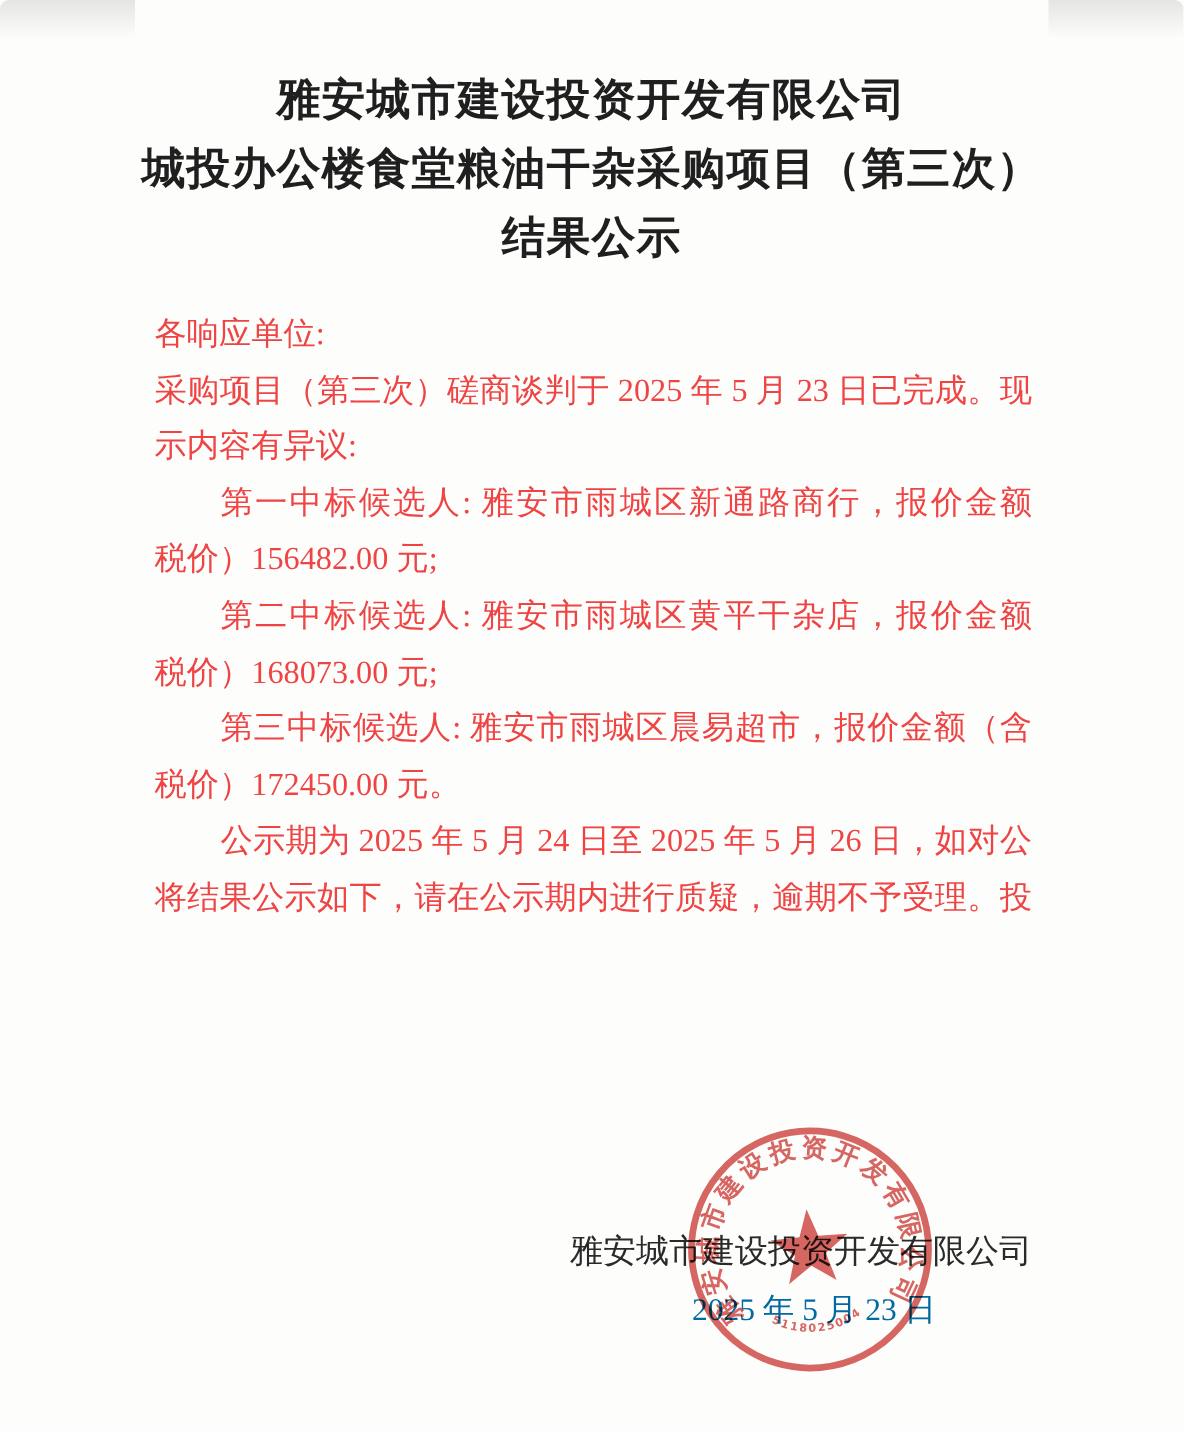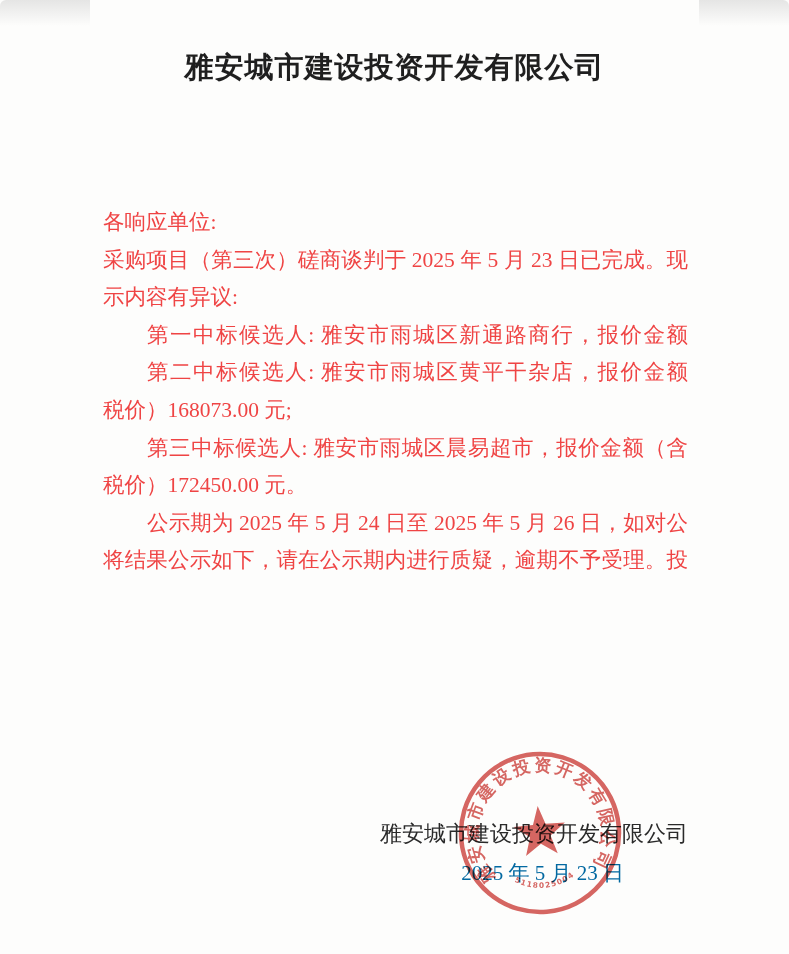--- a/index.html
+++ b/index.html
@@ -96,6 +96,7 @@
 
   <div class="title-block">
     <div class="title-line">雅安城市建设投资开发有限公司</div>
+    <div class="title-line">城投办公楼食堂粮油干杂采购项目（第三次）</div>
   </div>
 
   <div class="body-block">

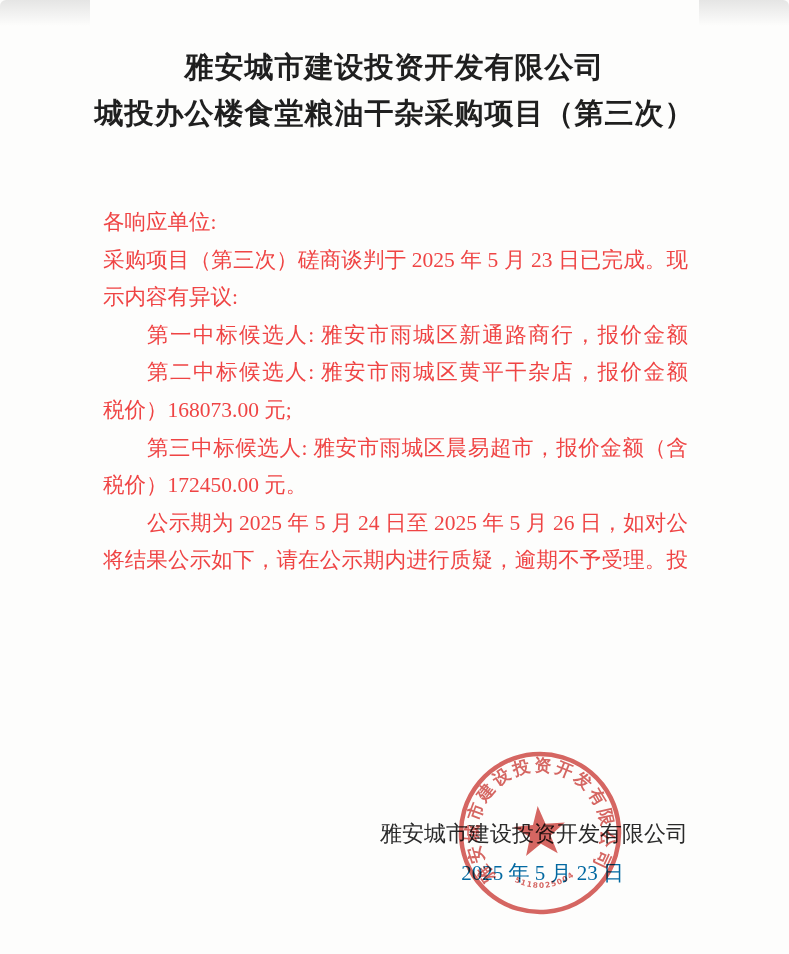--- a/index.html
+++ b/index.html
@@ -97,6 +97,7 @@
   <div class="title-block">
     <div class="title-line">雅安城市建设投资开发有限公司</div>
     <div class="title-line">城投办公楼食堂粮油干杂采购项目（第三次）</div>
+    <div class="title-line">结果公示</div>
   </div>
 
   <div class="body-block">

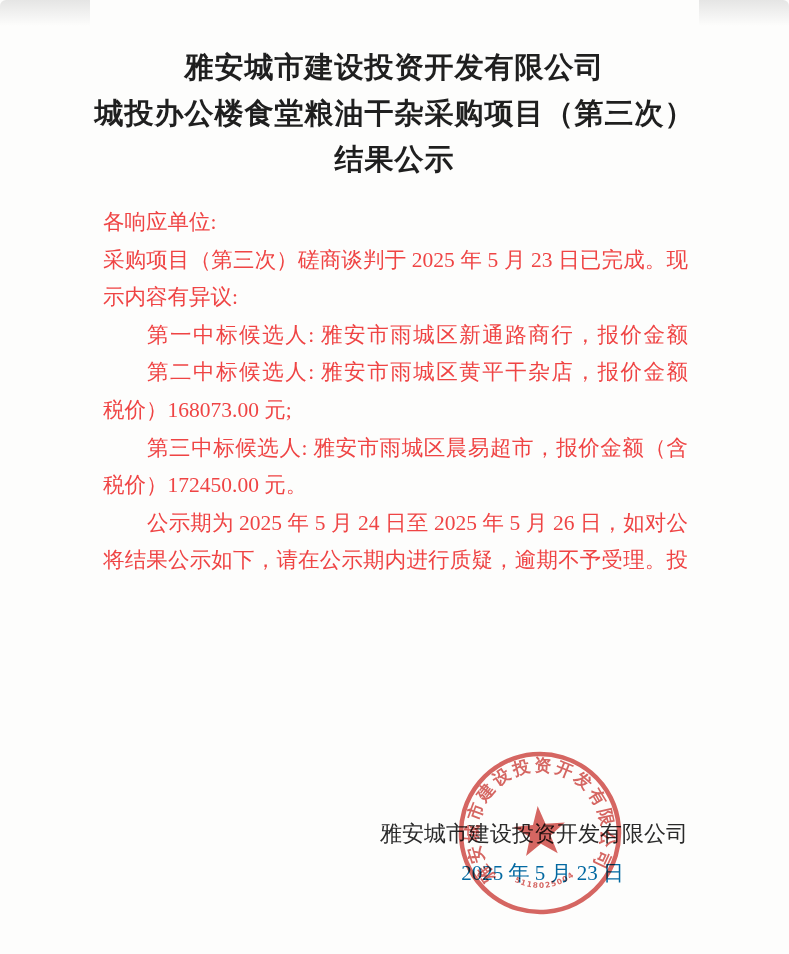--- a/index.html
+++ b/index.html
@@ -105,6 +105,7 @@
       <div class="body-line justify">采购项目（第三次）磋商谈判于 2025 年 5 月 23 日已完成。现</div>
       <div class="body-line">示内容有异议:</div>
       <div class="body-line indent justify">第一中标候选人: 雅安市雨城区新通路商行，报价金额（含</div>
+      <div class="body-line">税价）156482.00 元;</div>
       <div class="body-line indent justify">第二中标候选人: 雅安市雨城区黄平干杂店，报价金额（含</div>
       <div class="body-line">税价）168073.00 元;</div>
       <div class="body-line indent justify">第三中标候选人: 雅安市雨城区晨易超市，报价金额（含</div>

